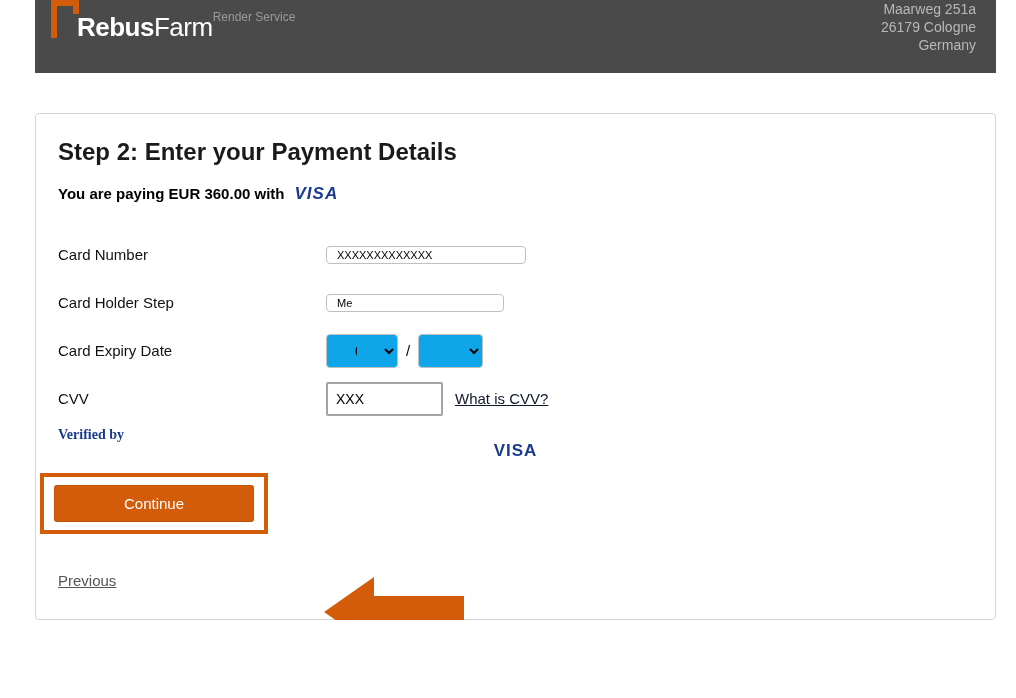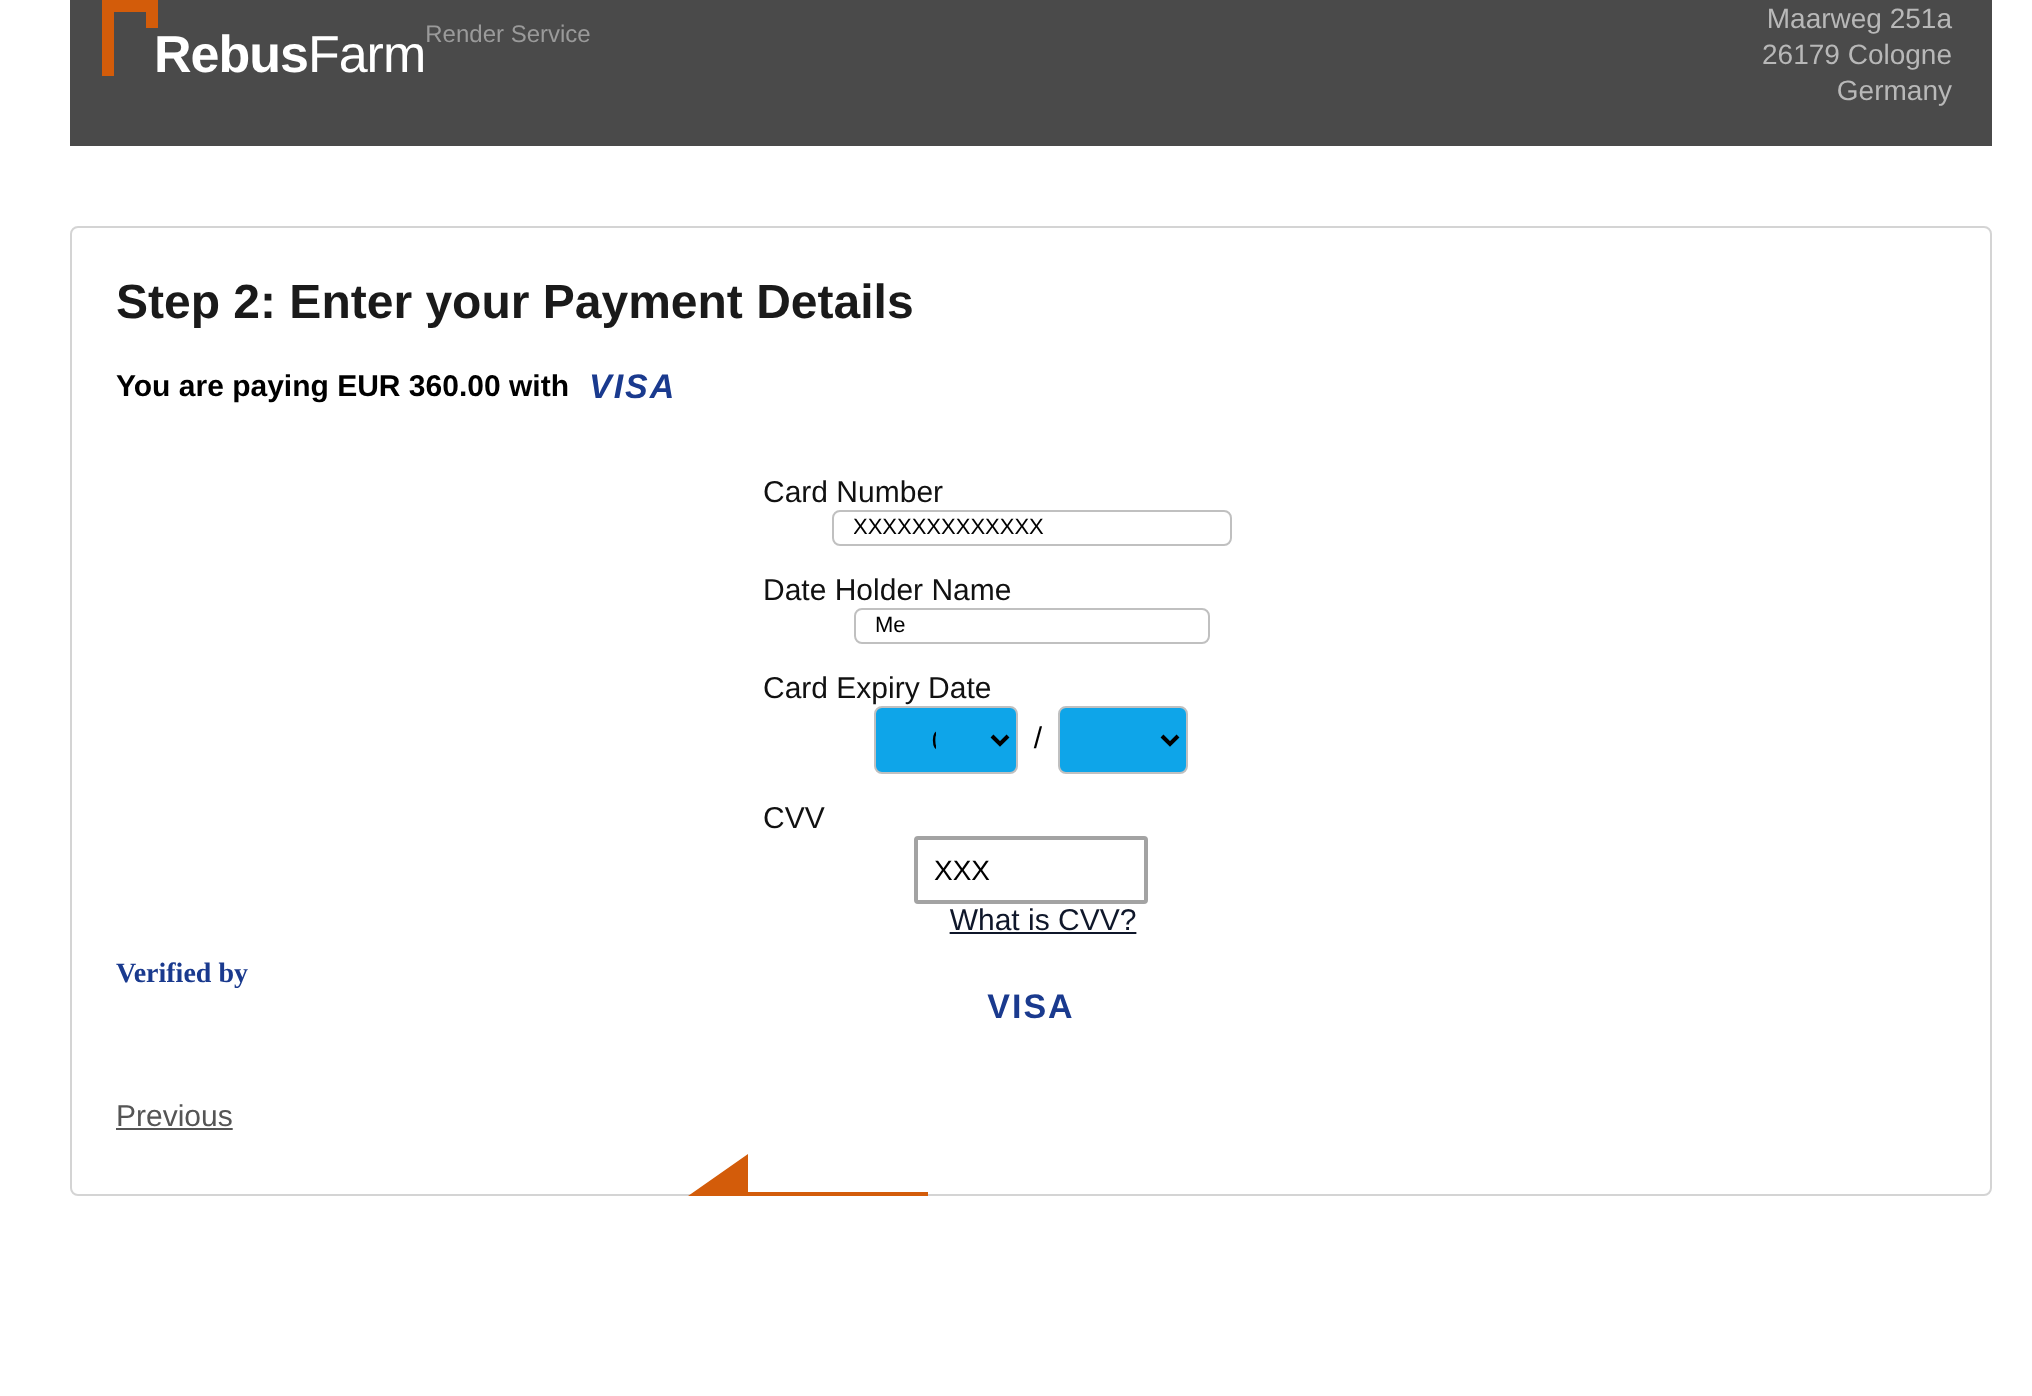--- a/index.html
+++ b/index.html
@@ -86,7 +86,6 @@
       align-items: center;
       margin-bottom: 14px;
       min-height: 34px;
-      flex-direction: column;
     }
     .form-label {
       width: 268px;

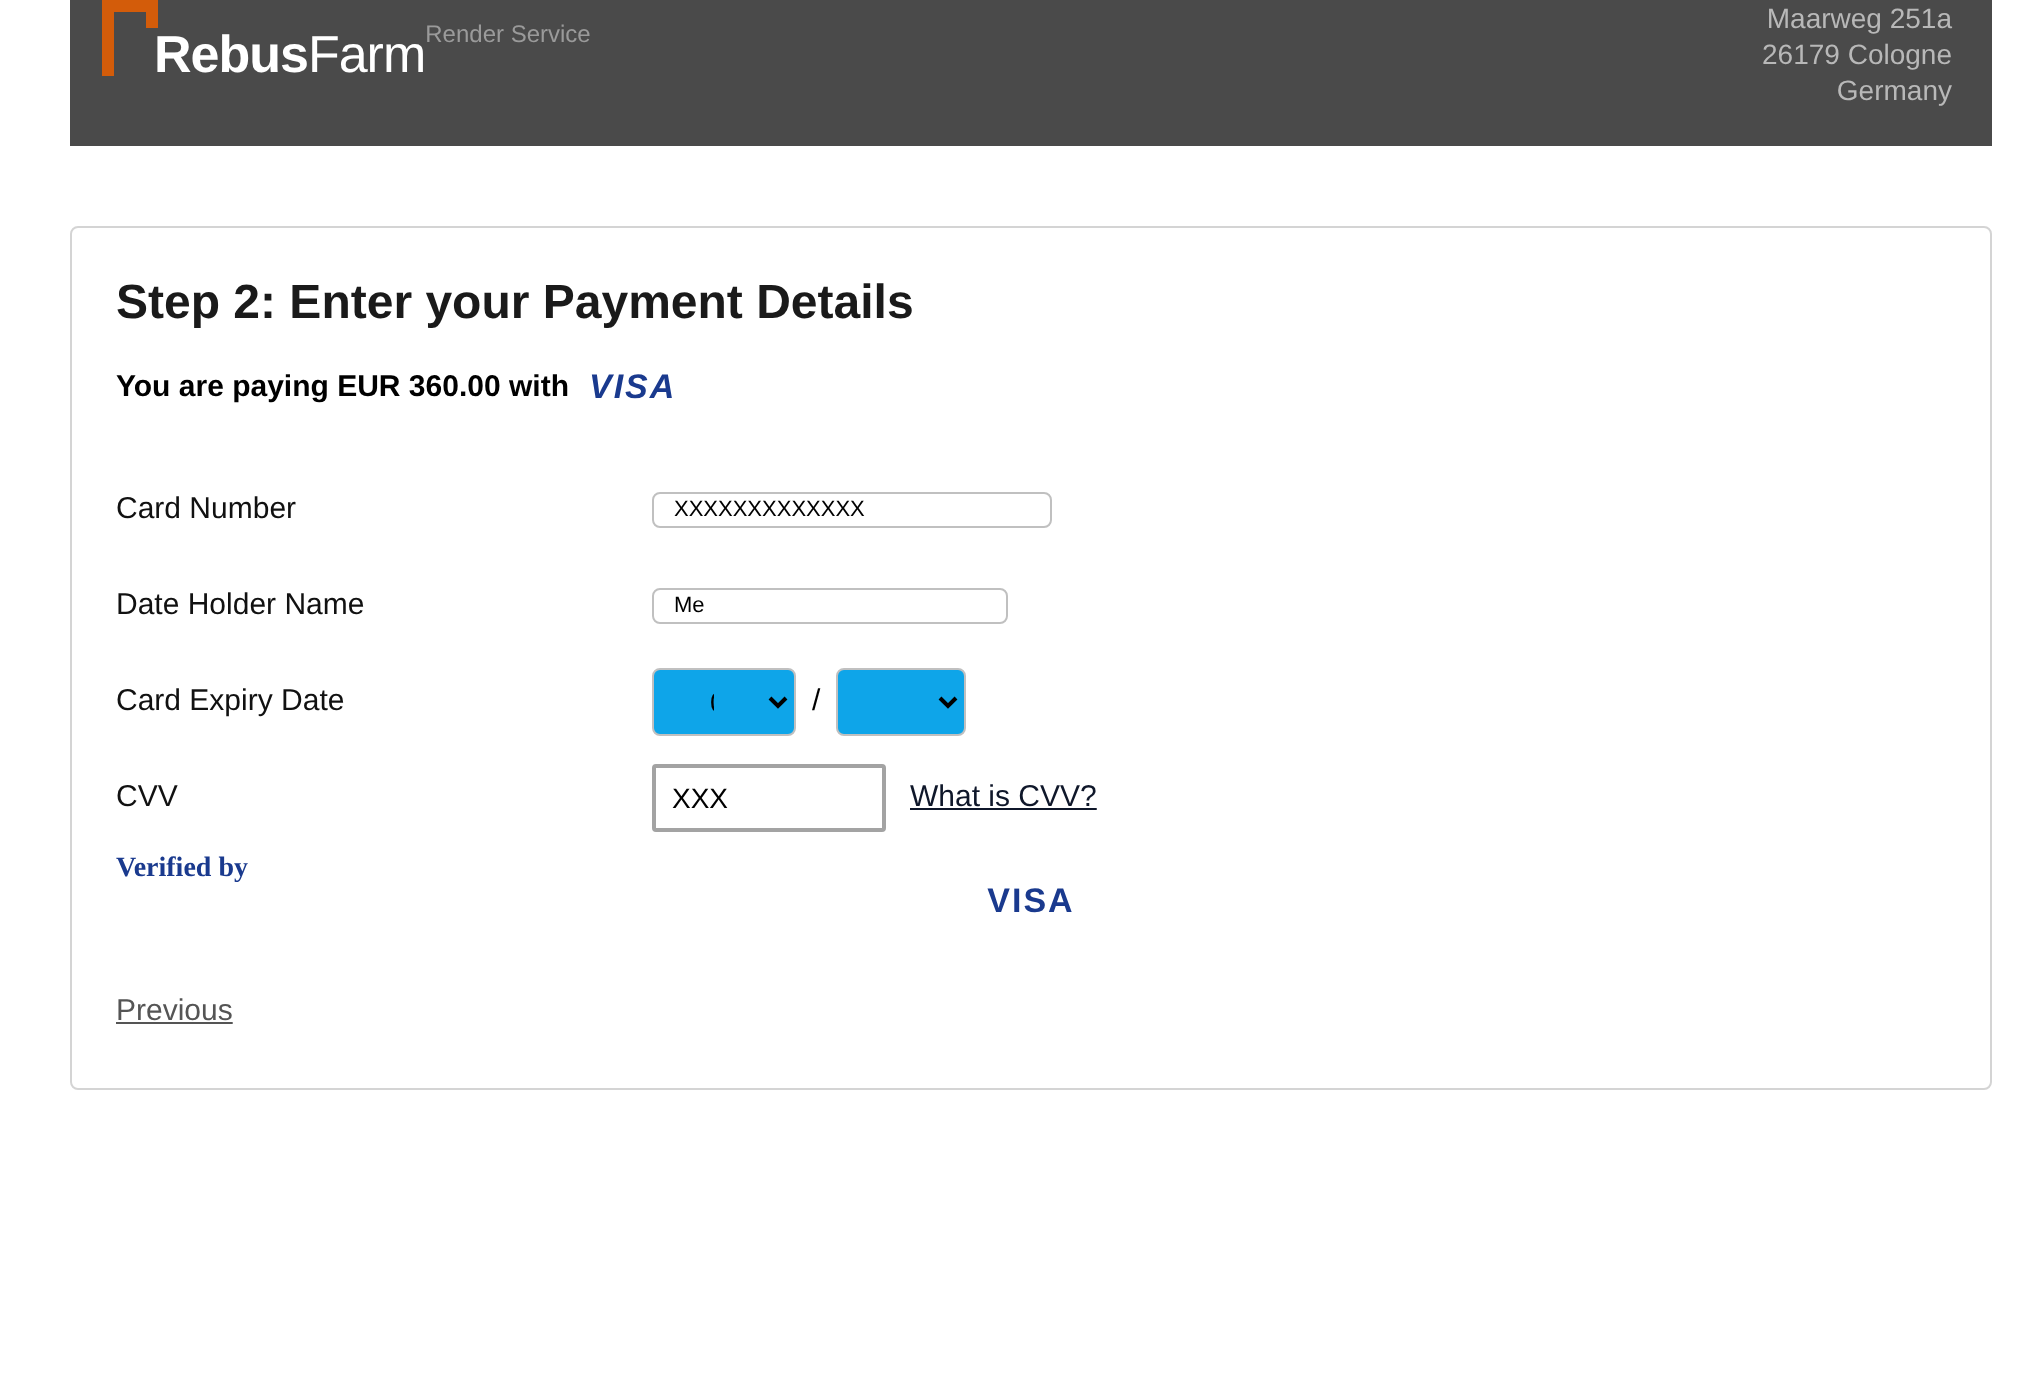--- a/index.html
+++ b/index.html
@@ -220,7 +220,7 @@
   </div>
 
   <div class="form-row">
-    <label class="form-label">Date Holder Name</label>
+    <label class="form-label">Card Holder Step</label>
     <input class="text-input" type="text" style="width: 178px;" value="Me">
   </div>
 

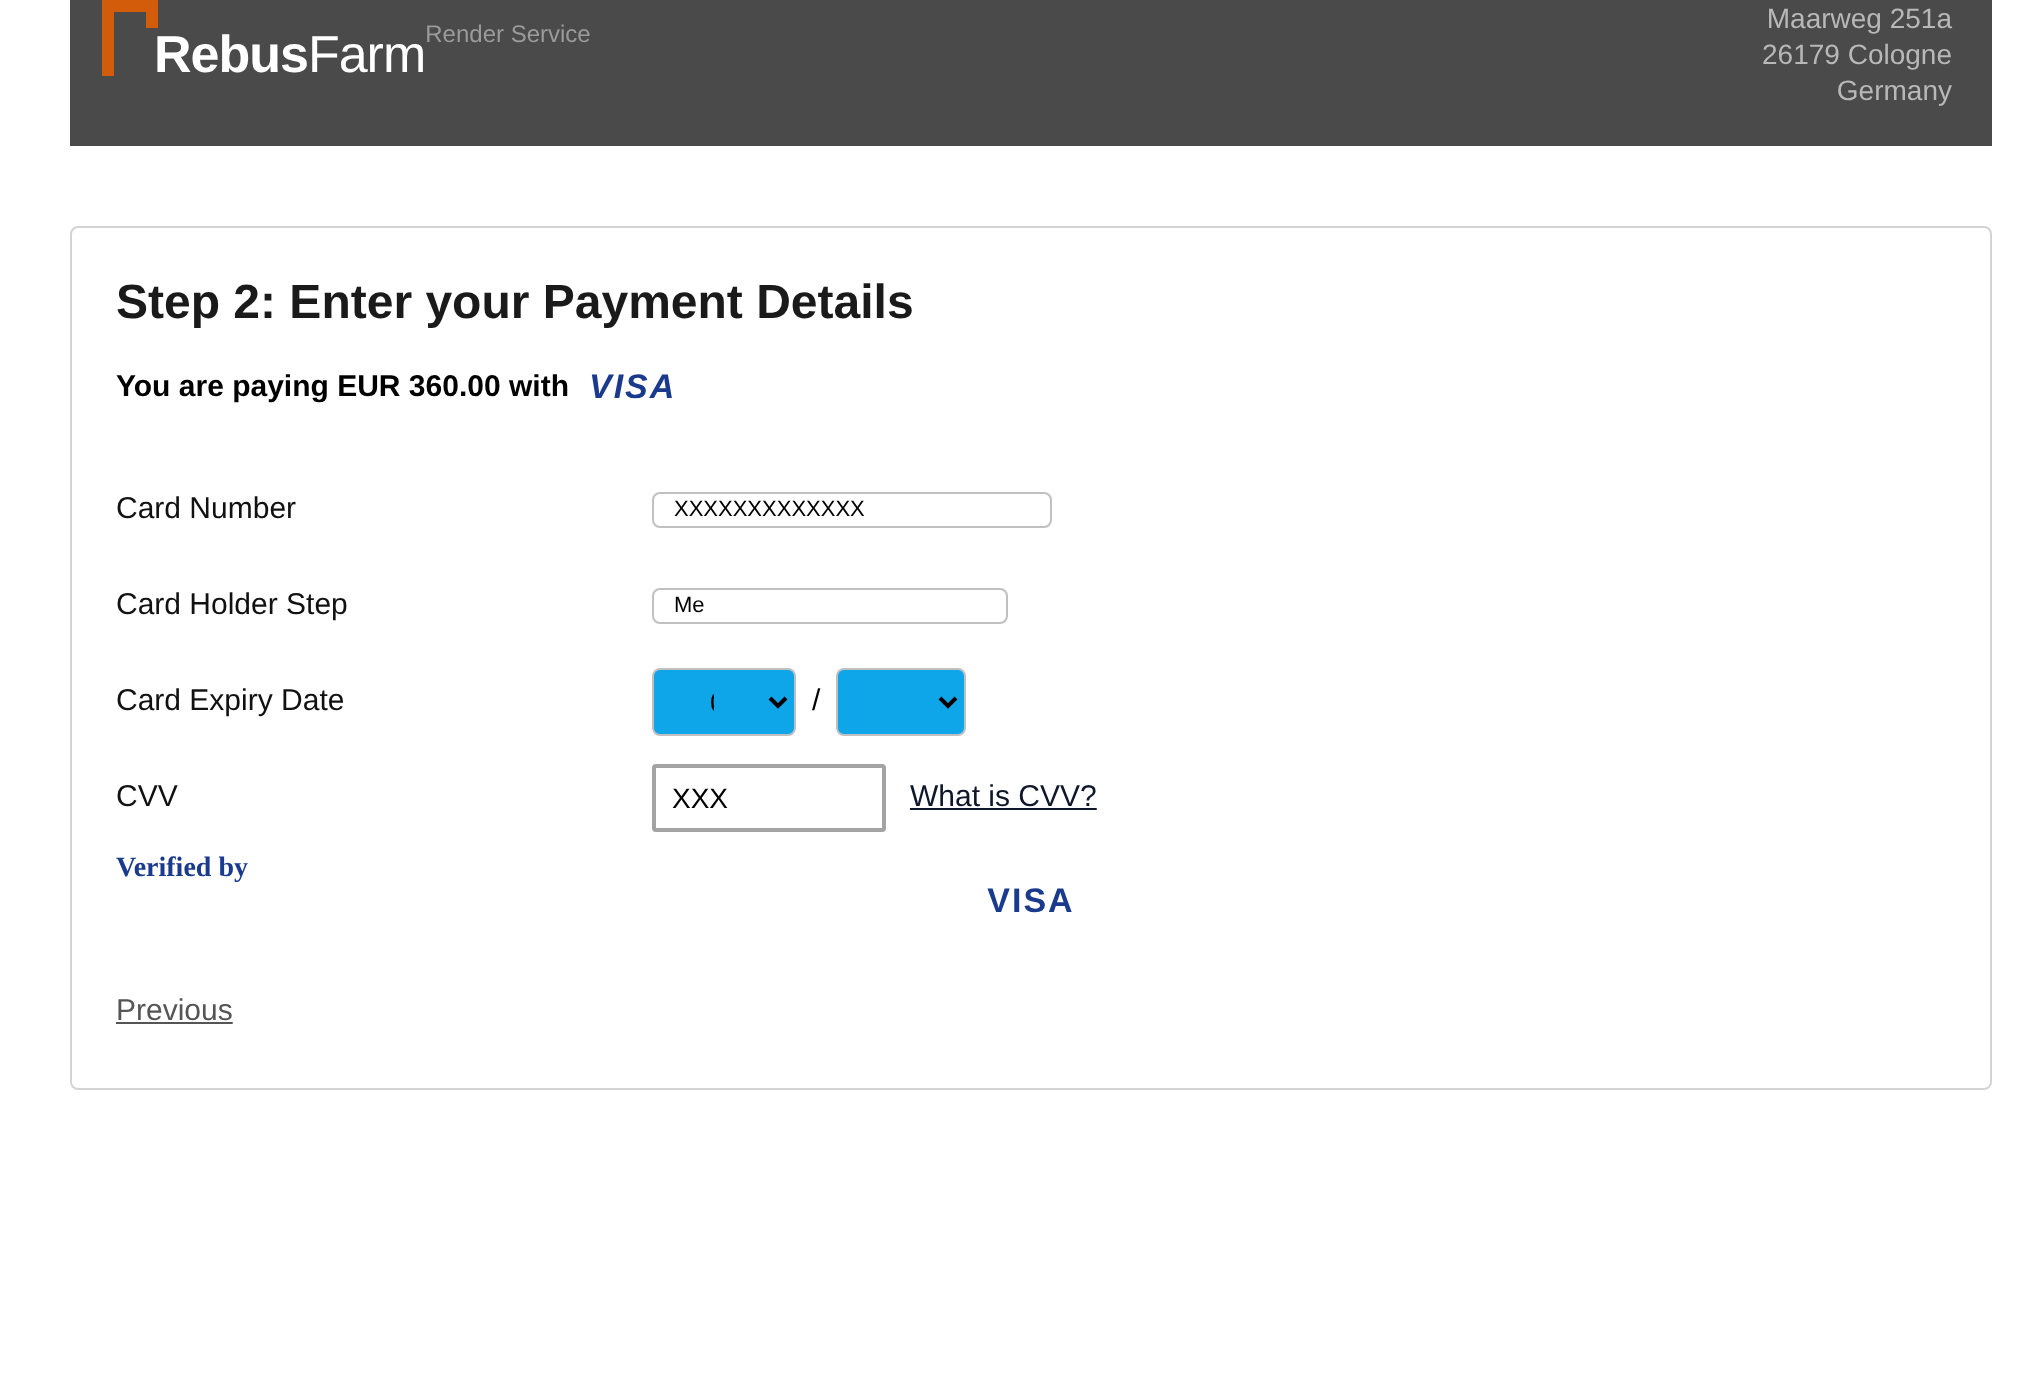--- a/index.html
+++ b/index.html
@@ -250,6 +250,9 @@
     </div>
   </div>
 
+  <div class="continue-wrap">
+    <button class="continue-btn">Continue</button>
+  </div>
 
   <svg class="arrow" width="140" height="80" viewBox="0 0 140 80">
     <polygon points="0,40 50,5 50,24 140,24 140,56 50,56 50,75" fill="#d35c0a"></polygon>

